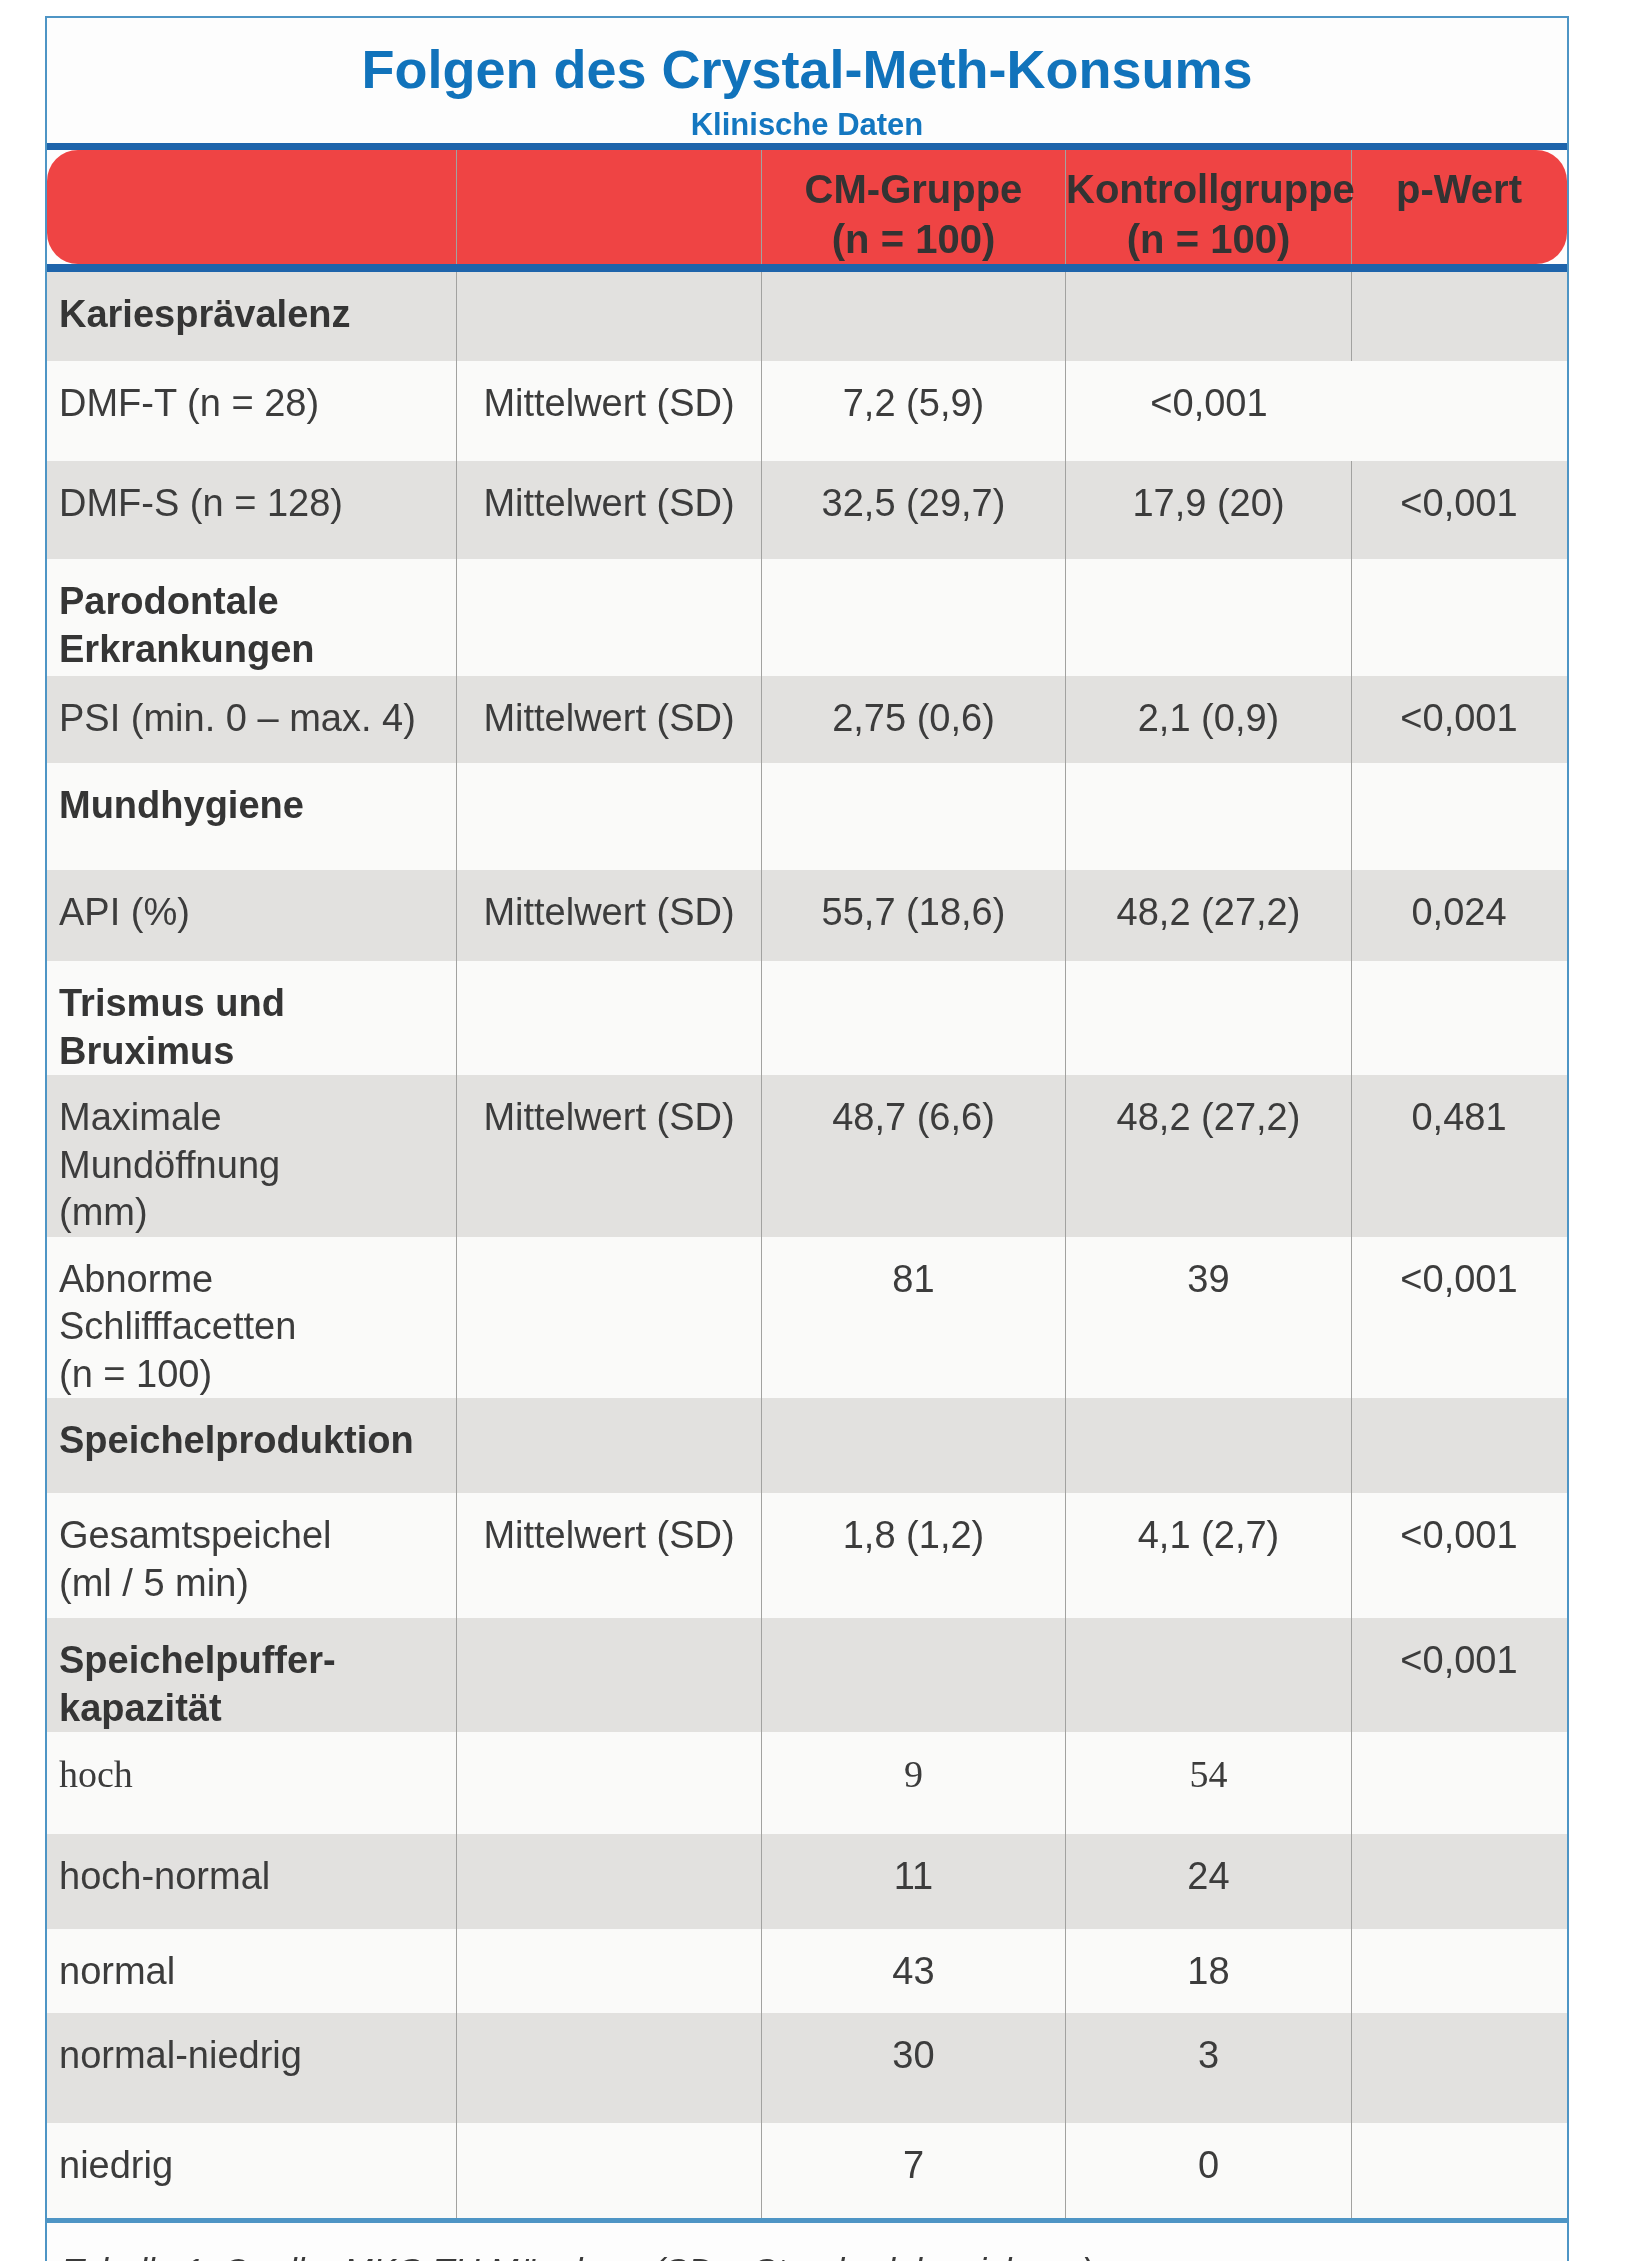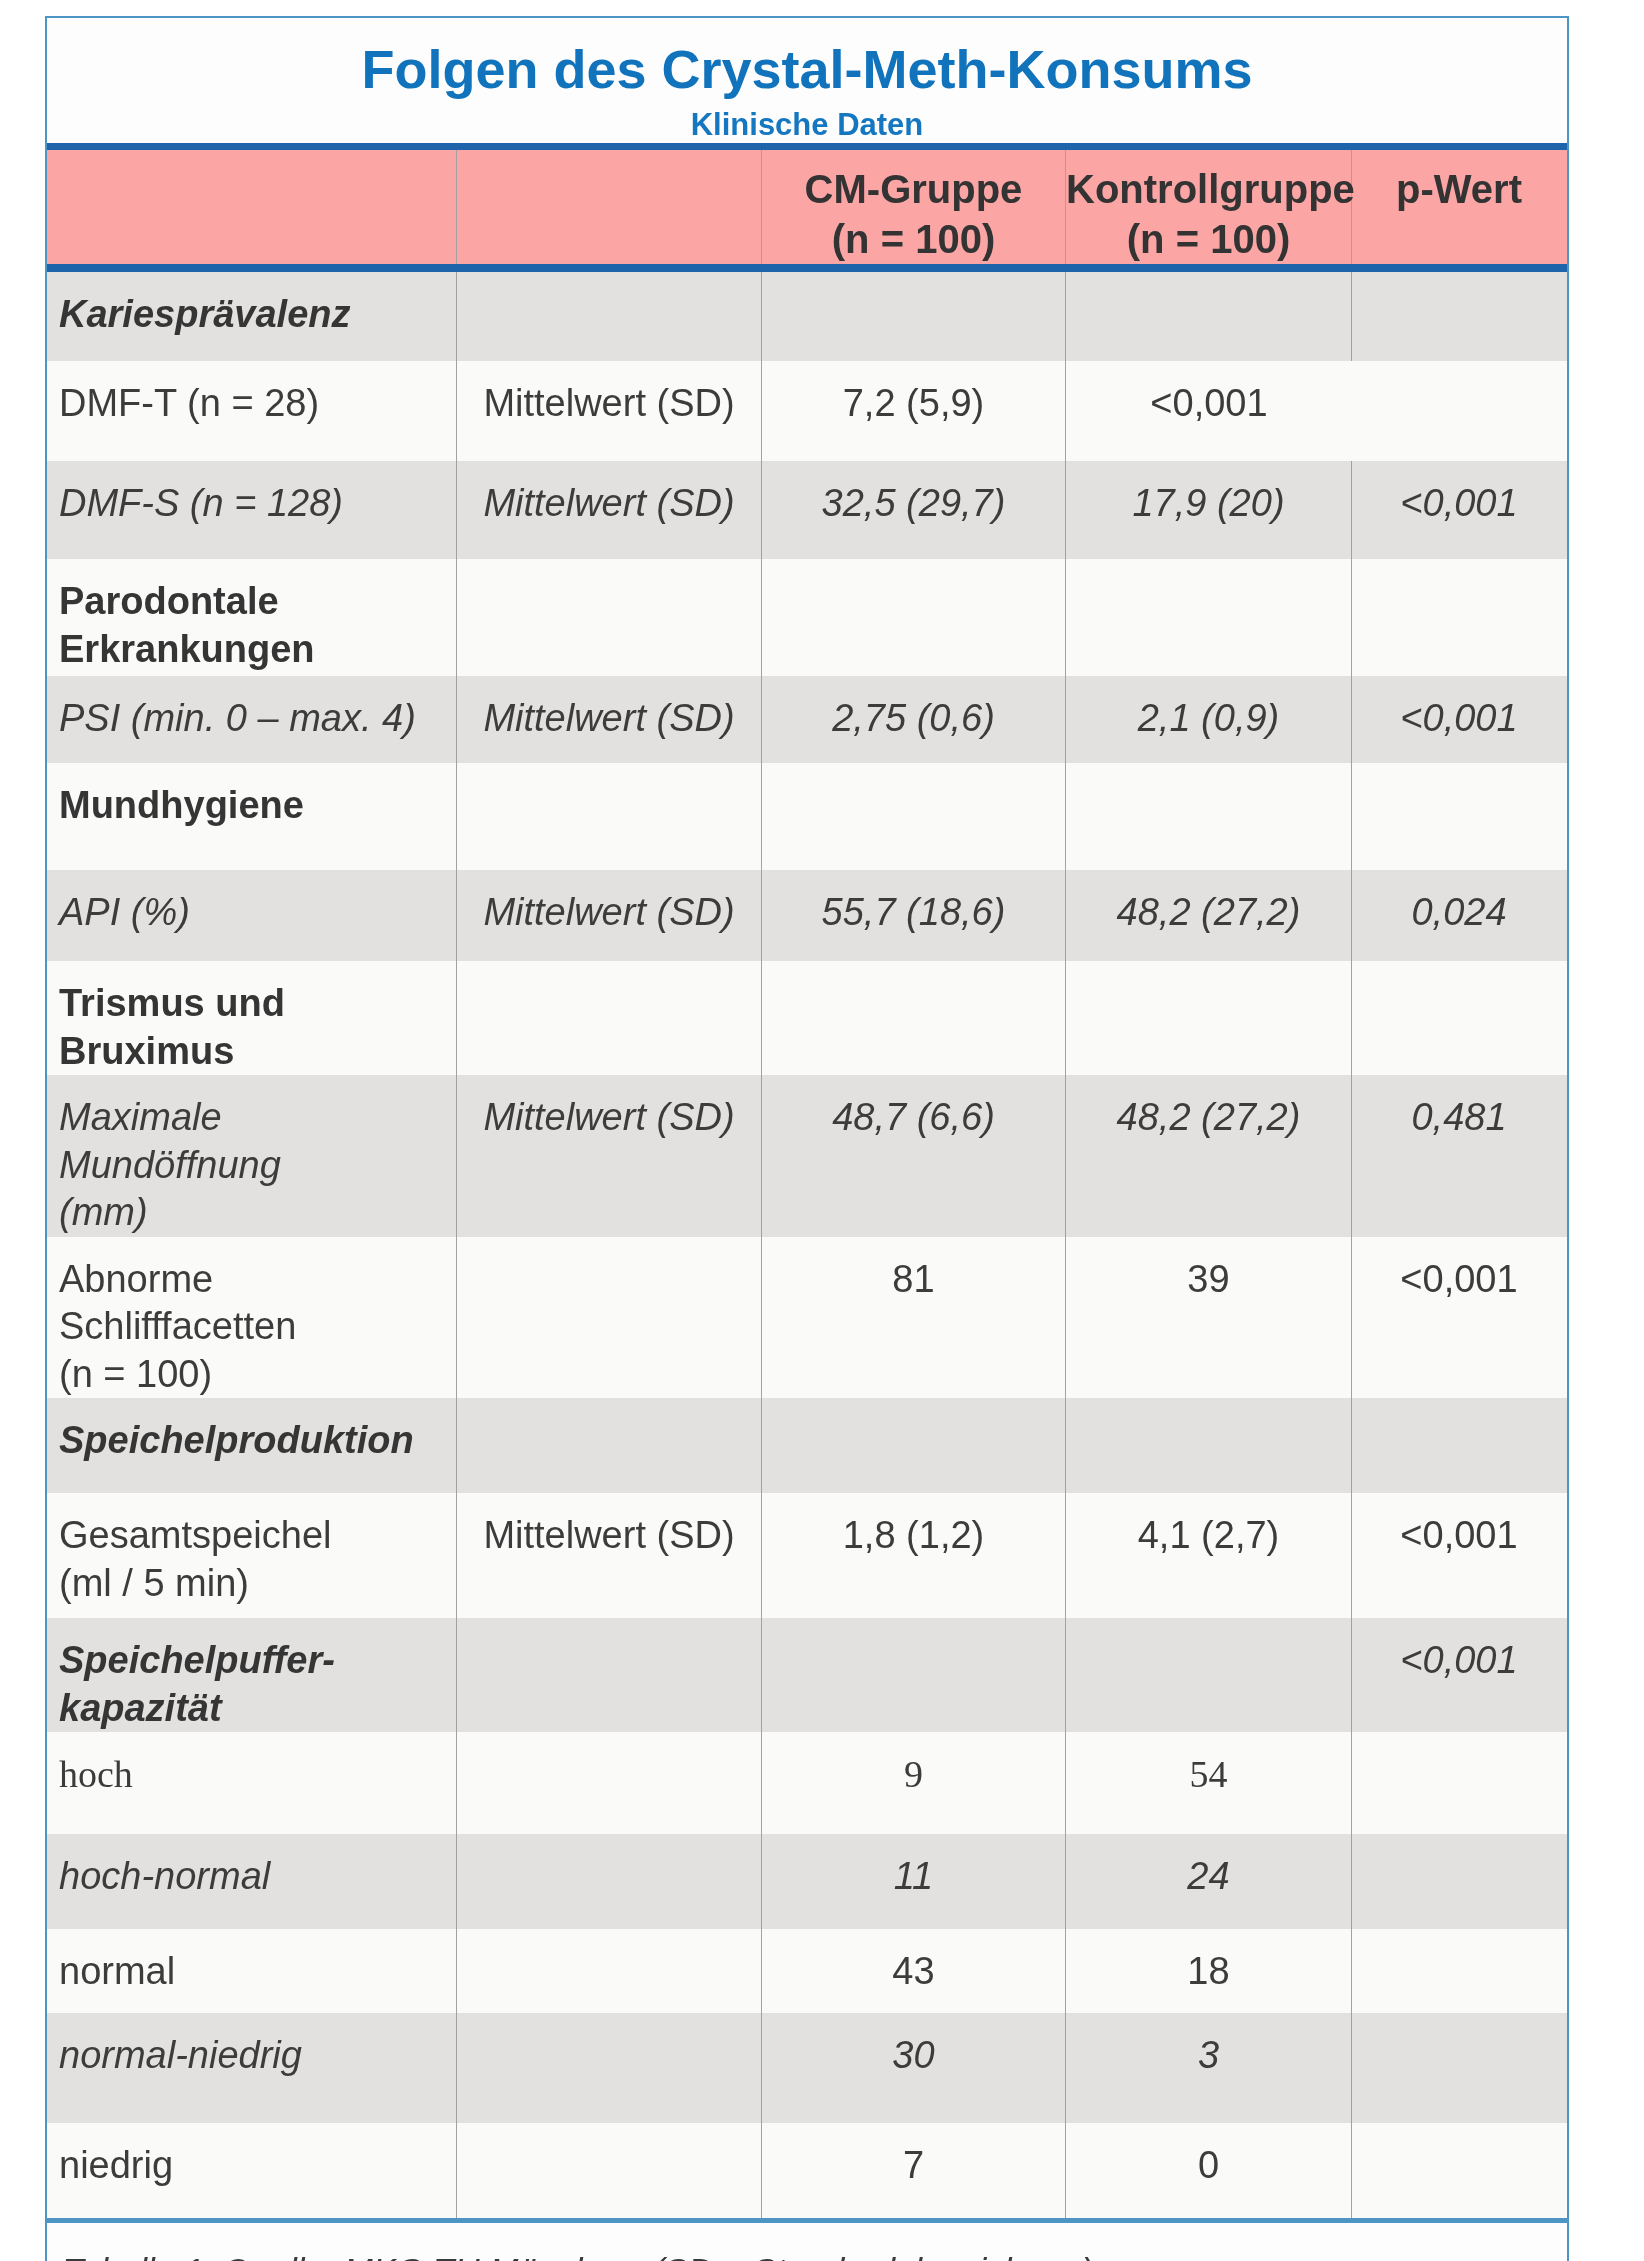--- a/index.html
+++ b/index.html
@@ -45,7 +45,7 @@
   .cell.c5 { border-right: none; }
 
   
-  .header-row { min-height: 114px; background: #fca5a5; }
+  .header-row { min-height: 114px; background: #ef4444; border-radius: 31px; }
   .header-row .cell { font-weight: 700; font-size: 40px; padding-top: 14px; color: #333333; }
 
   

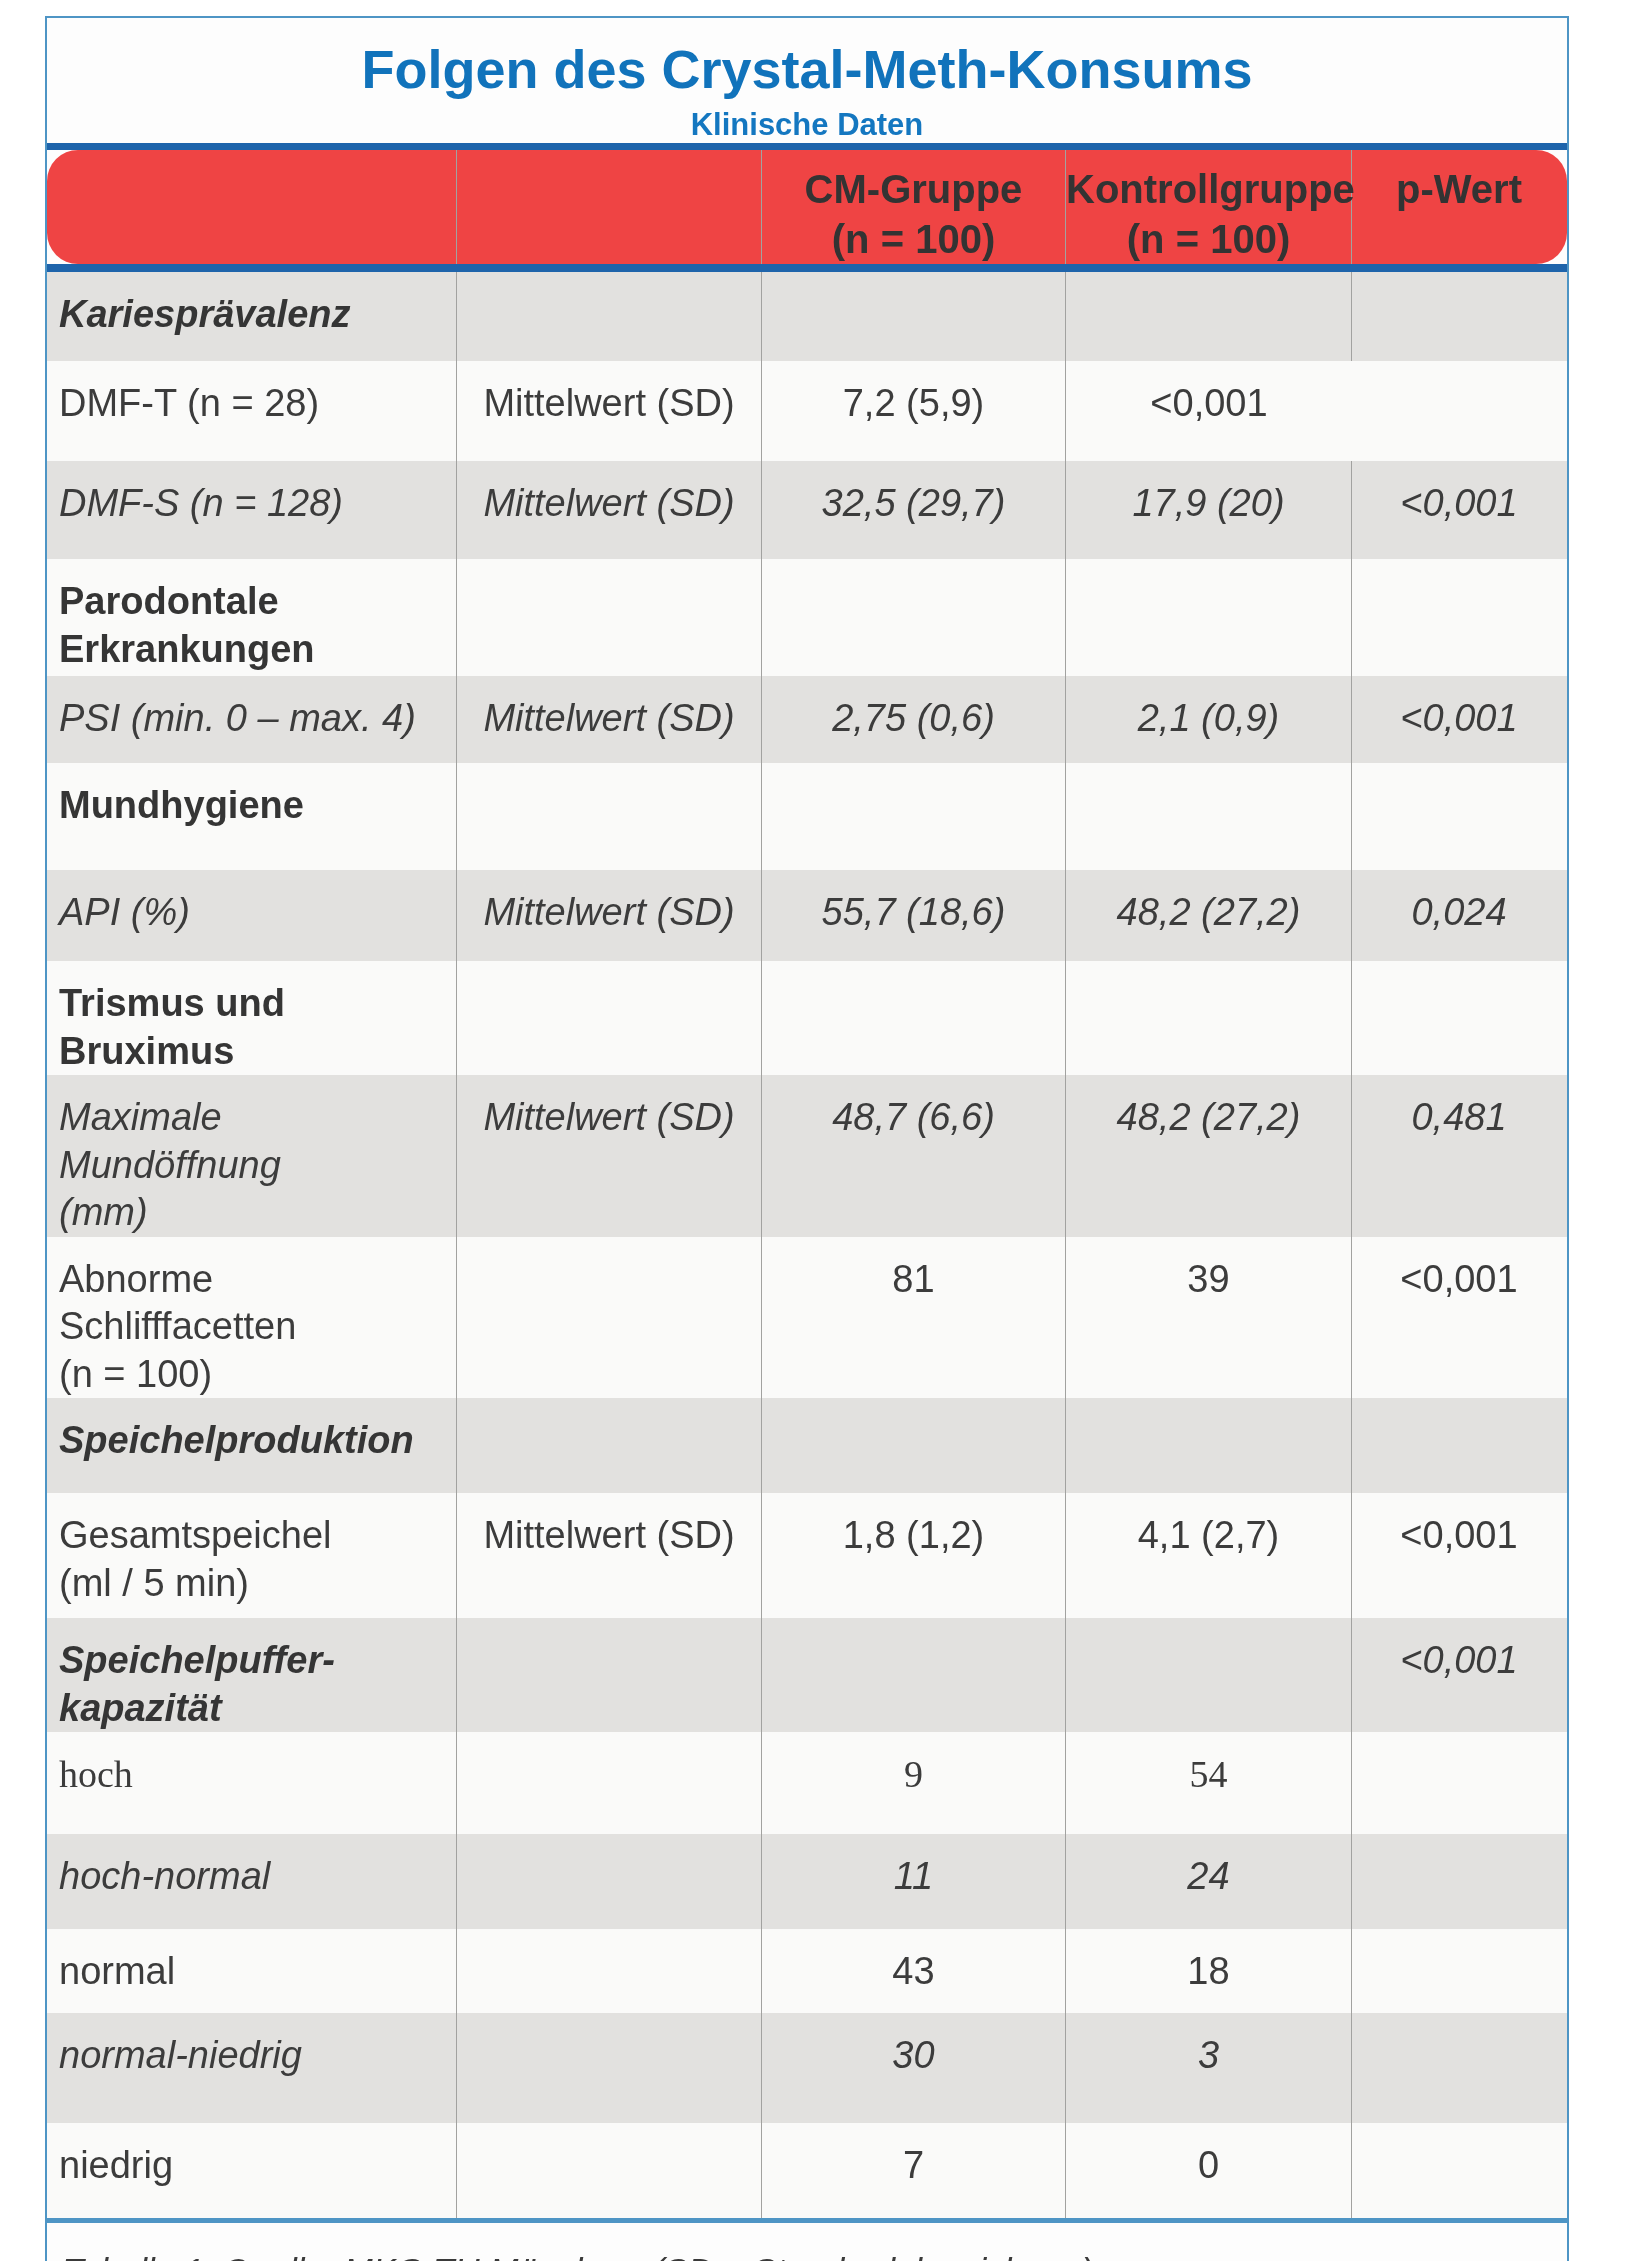--- a/index.html
+++ b/index.html
@@ -49,7 +49,7 @@
   .header-row .cell { font-weight: 700; font-size: 40px; padding-top: 14px; color: #333333; }
 
   
-  .row.g { background: #e2e1df; font-style: italic; }
+  .row.g { background: #e2e1df; }
   .row.w { background: #fafaf9; }
   .row.sect .c1 { font-weight: 700; color: #353535; }
 

